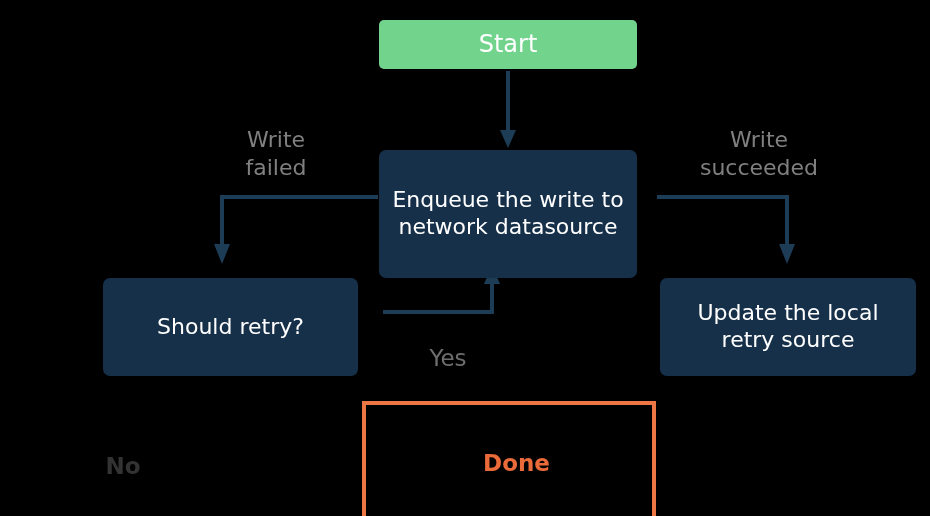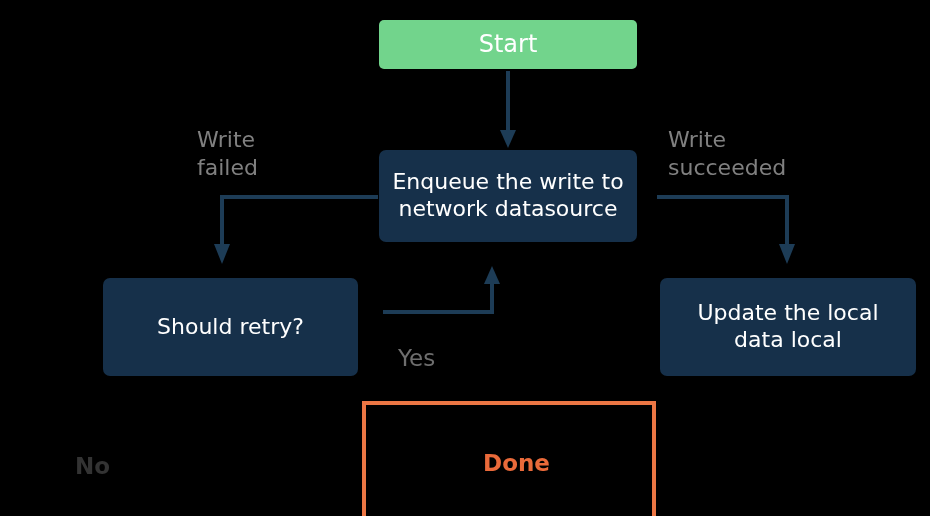--- a/index.html
+++ b/index.html
@@ -83,7 +83,7 @@
 
   .edge-label {
     position: absolute;
-    text-align: left;
+    text-align: center;
     line-height: 1.25;
     white-space: pre-line;
   }

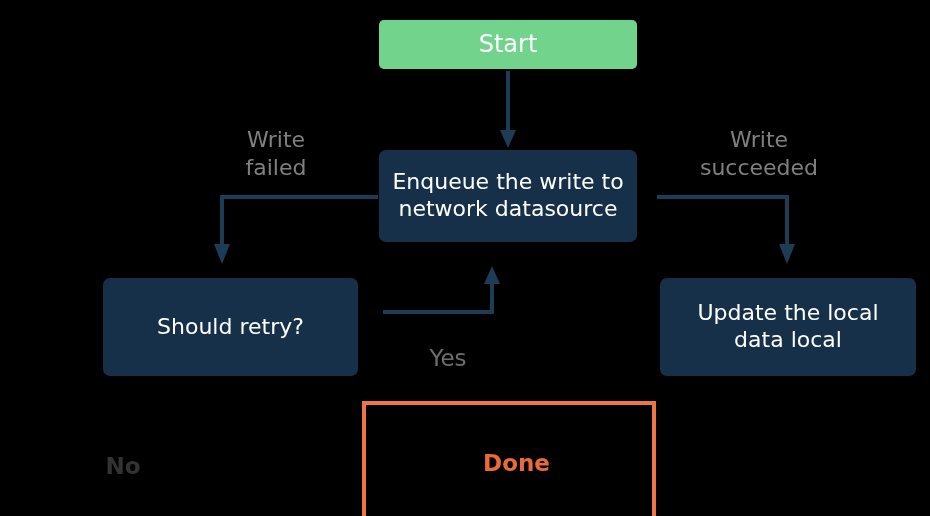--- a/index.html
+++ b/index.html
@@ -41,7 +41,7 @@
   }
   .node-enqueue {
     left: 379px;  top: 138px;
-    width: 258px; height: 92px;
+    width: 258px; height: 128px;
     background: #16304a;
     border-radius: 7px;
     color: #ffffff;

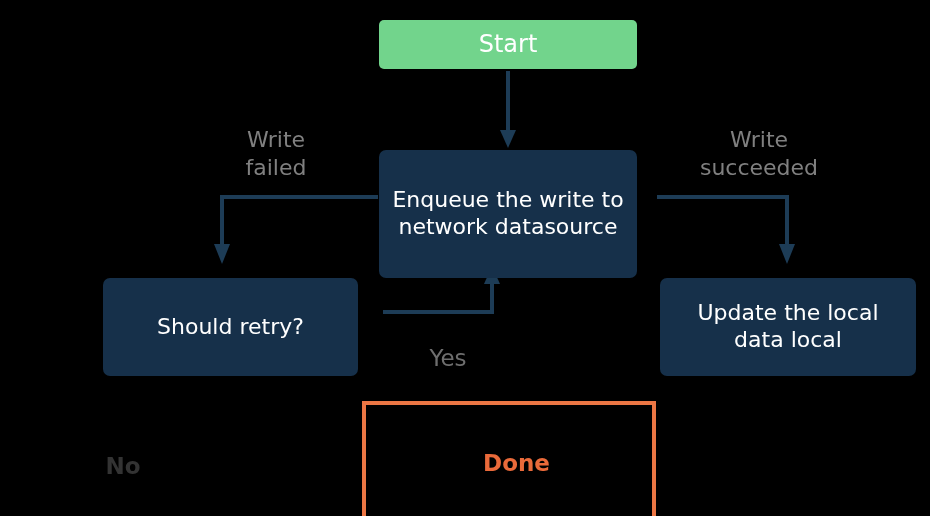--- a/index.html
+++ b/index.html
@@ -162,7 +162,7 @@
 
   <div class="node node-retry">Should retry?</div>
 
-  <div class="node node-update">Update the local data local</div>
+  <div class="node node-update">Update the local retry source</div>
 
   <div class="node node-done">Done</div>
 

